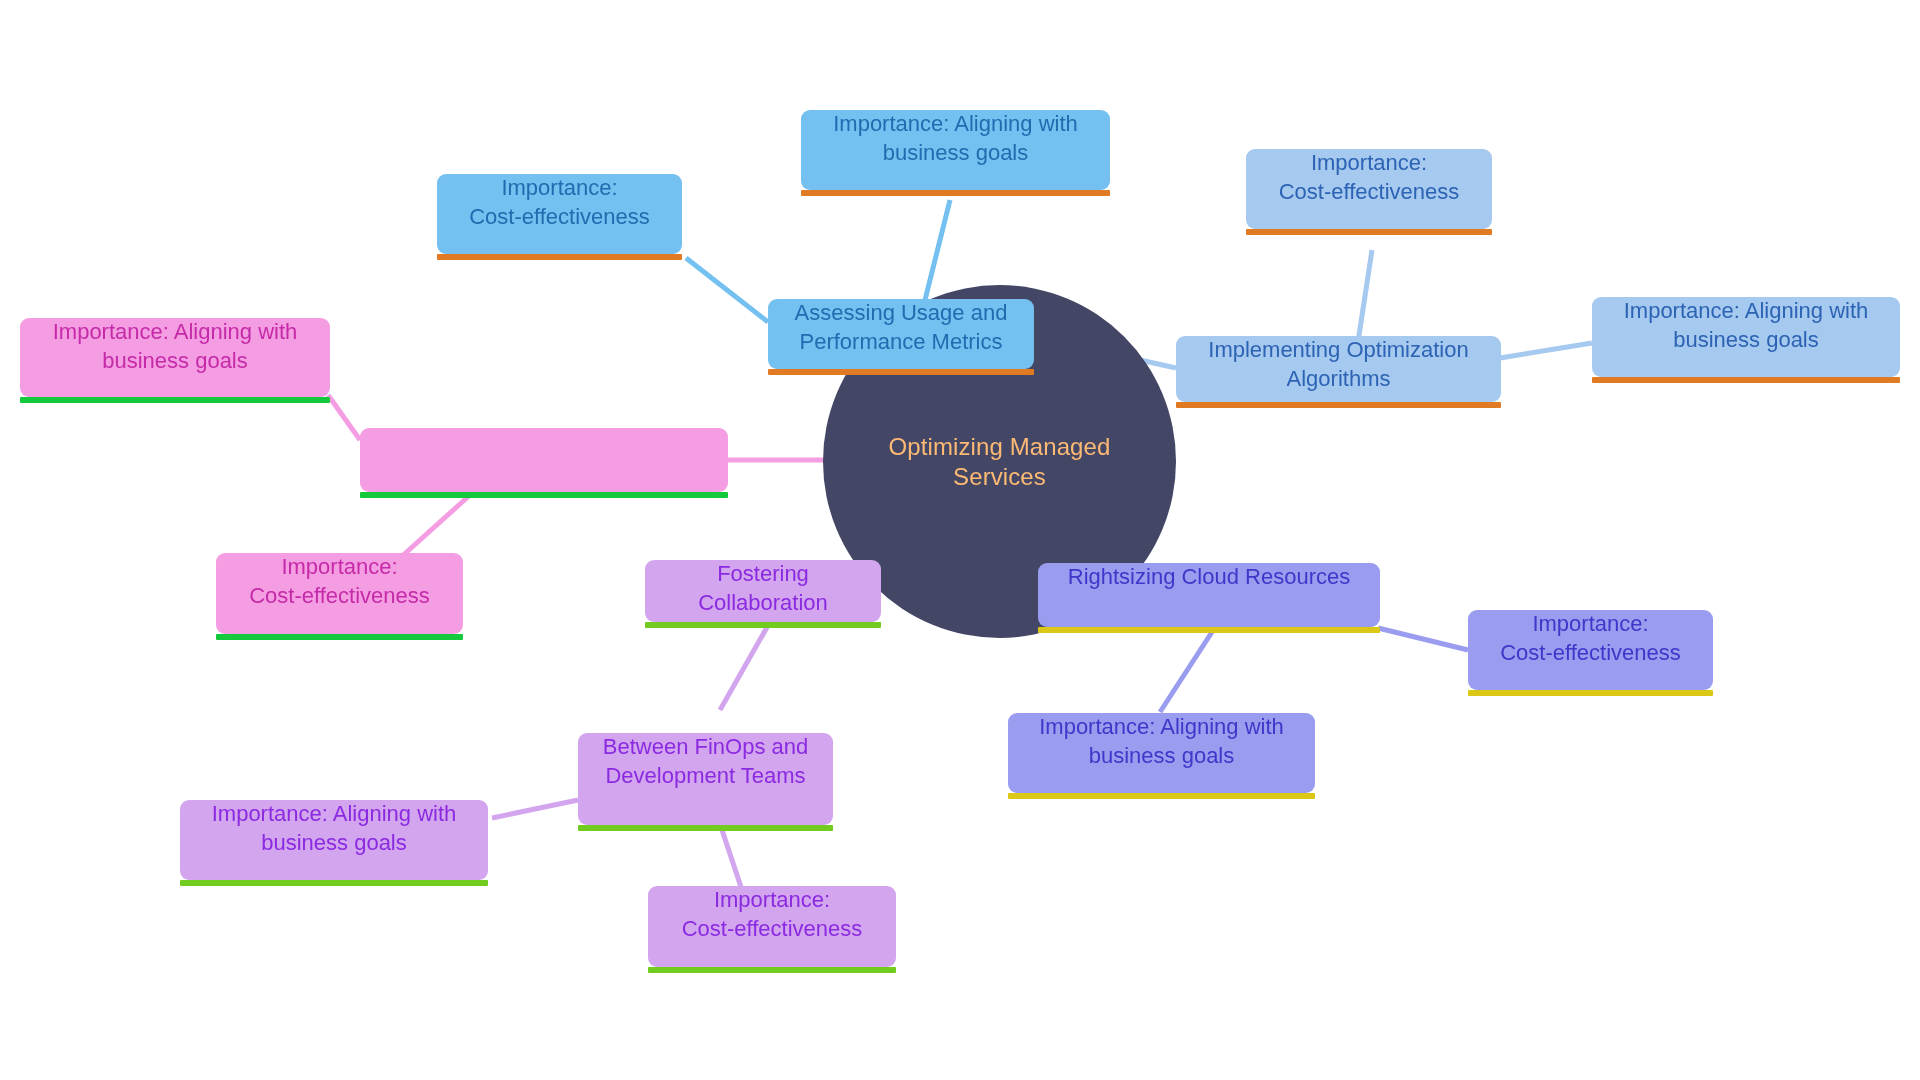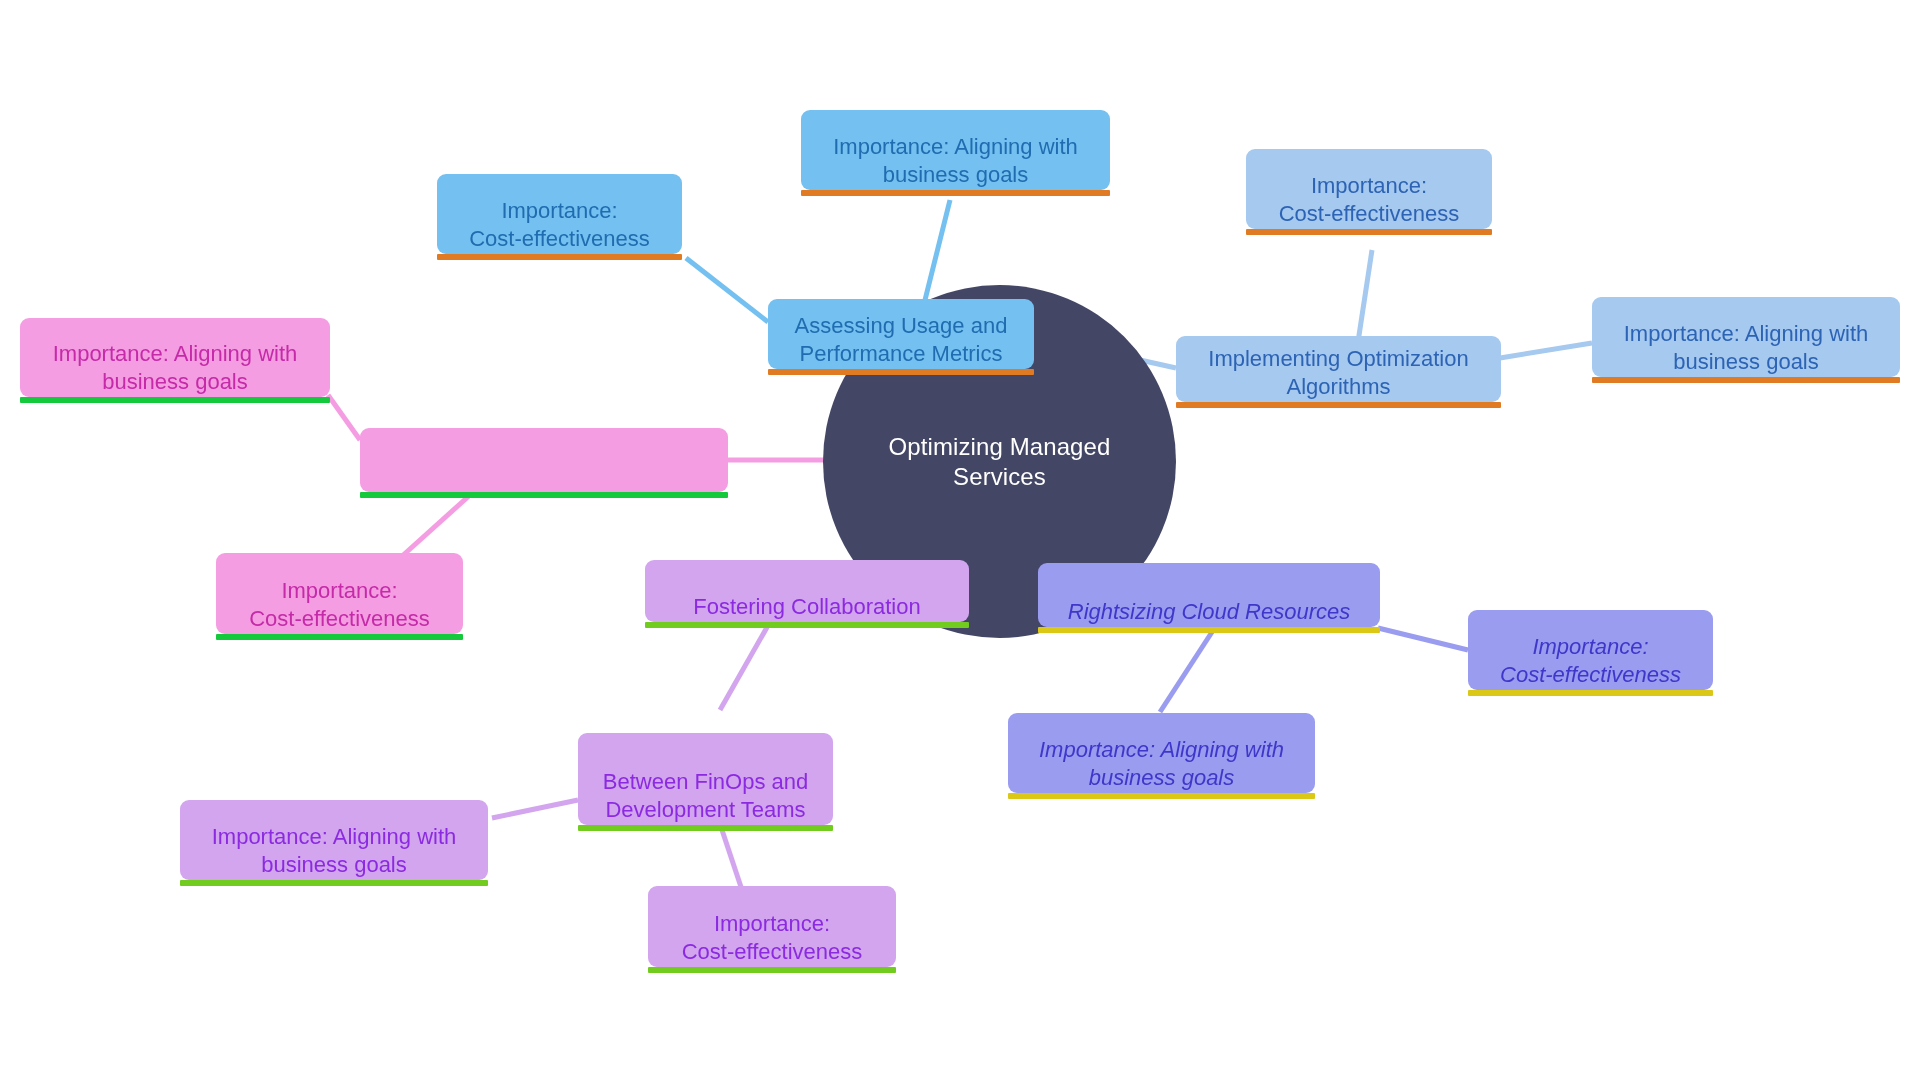--- a/index.html
+++ b/index.html
@@ -54,7 +54,7 @@
     box-sizing: border-box;
     border-radius: 9px;
     display: flex;
-    align-items: flex-end;
+    align-items: flex-start;
     justify-content: center;
     text-align: center;
   }

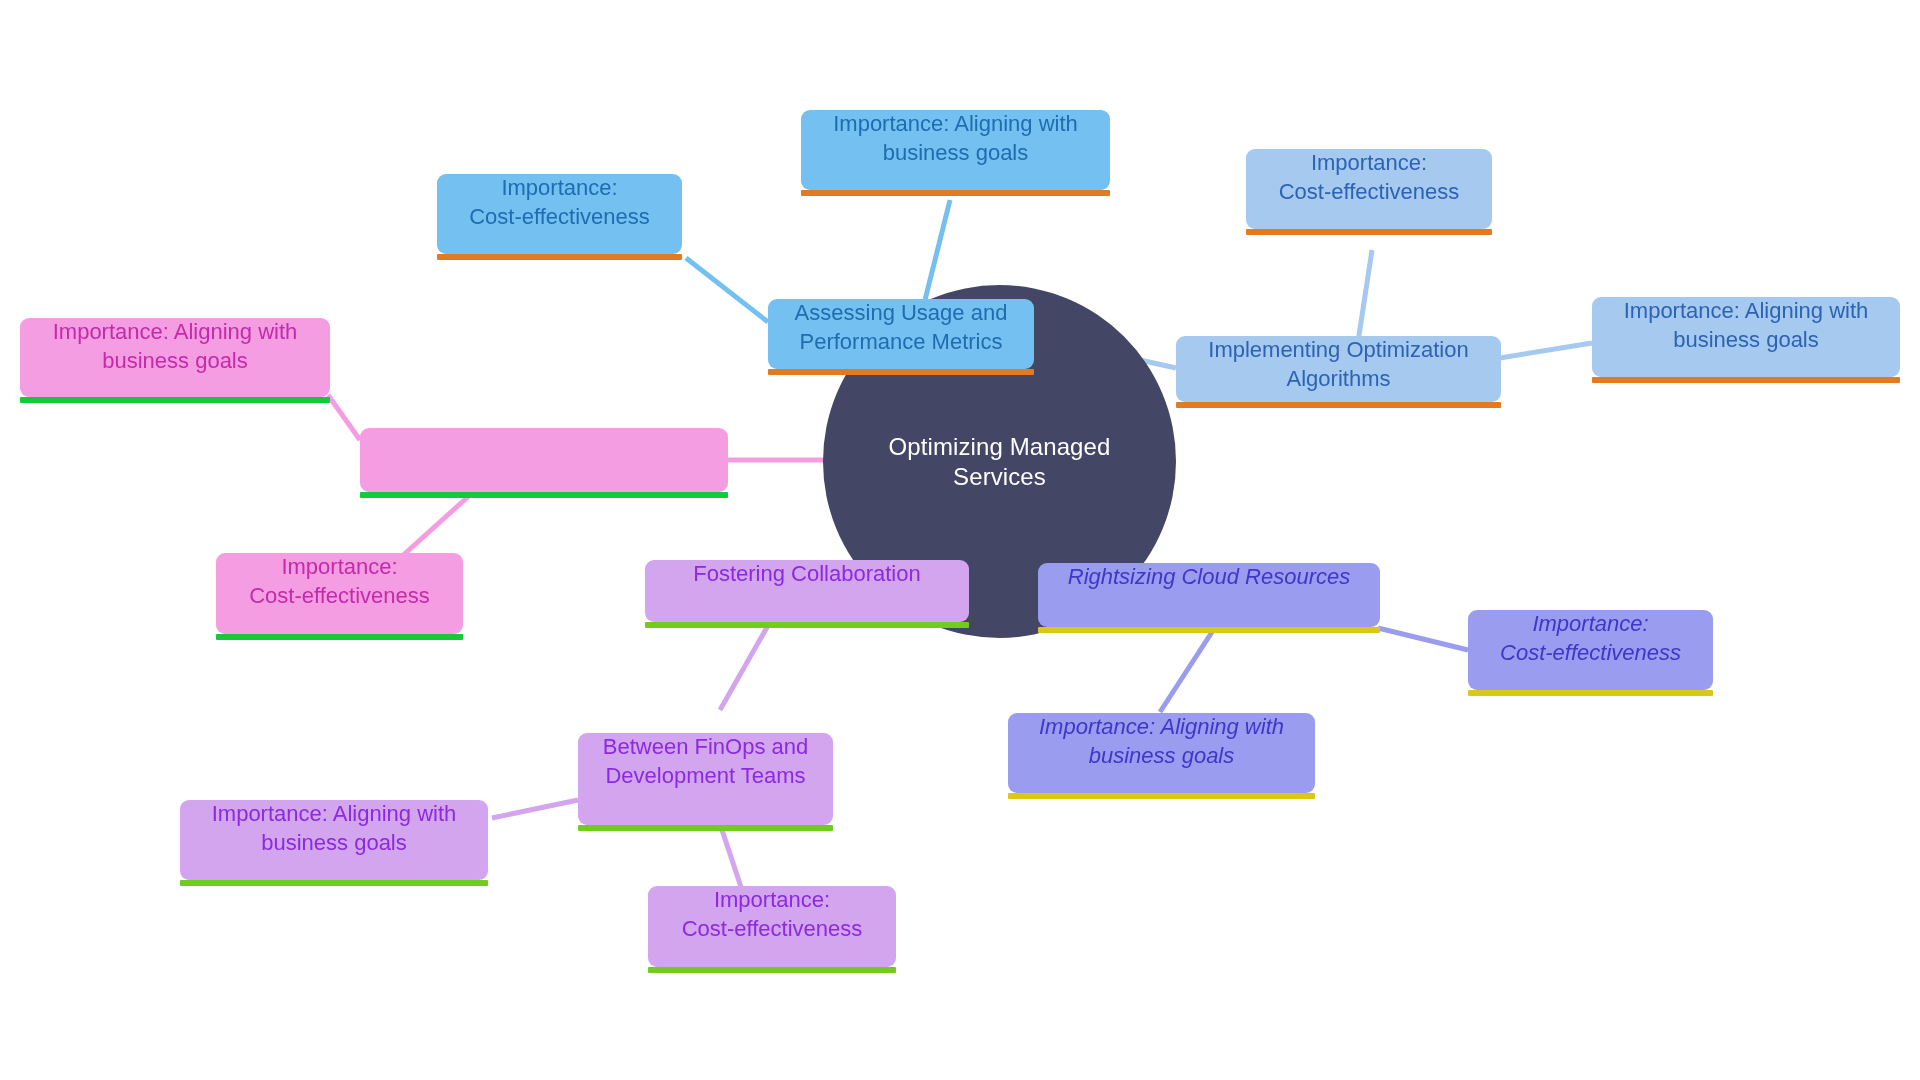--- a/index.html
+++ b/index.html
@@ -44,7 +44,7 @@
     font-size: 24px;
     line-height: 1.25;
     letter-spacing: 0.1px;
-    color: #ffffff;
+    color: #fdba74;
     padding: 0 18px;
   }
 

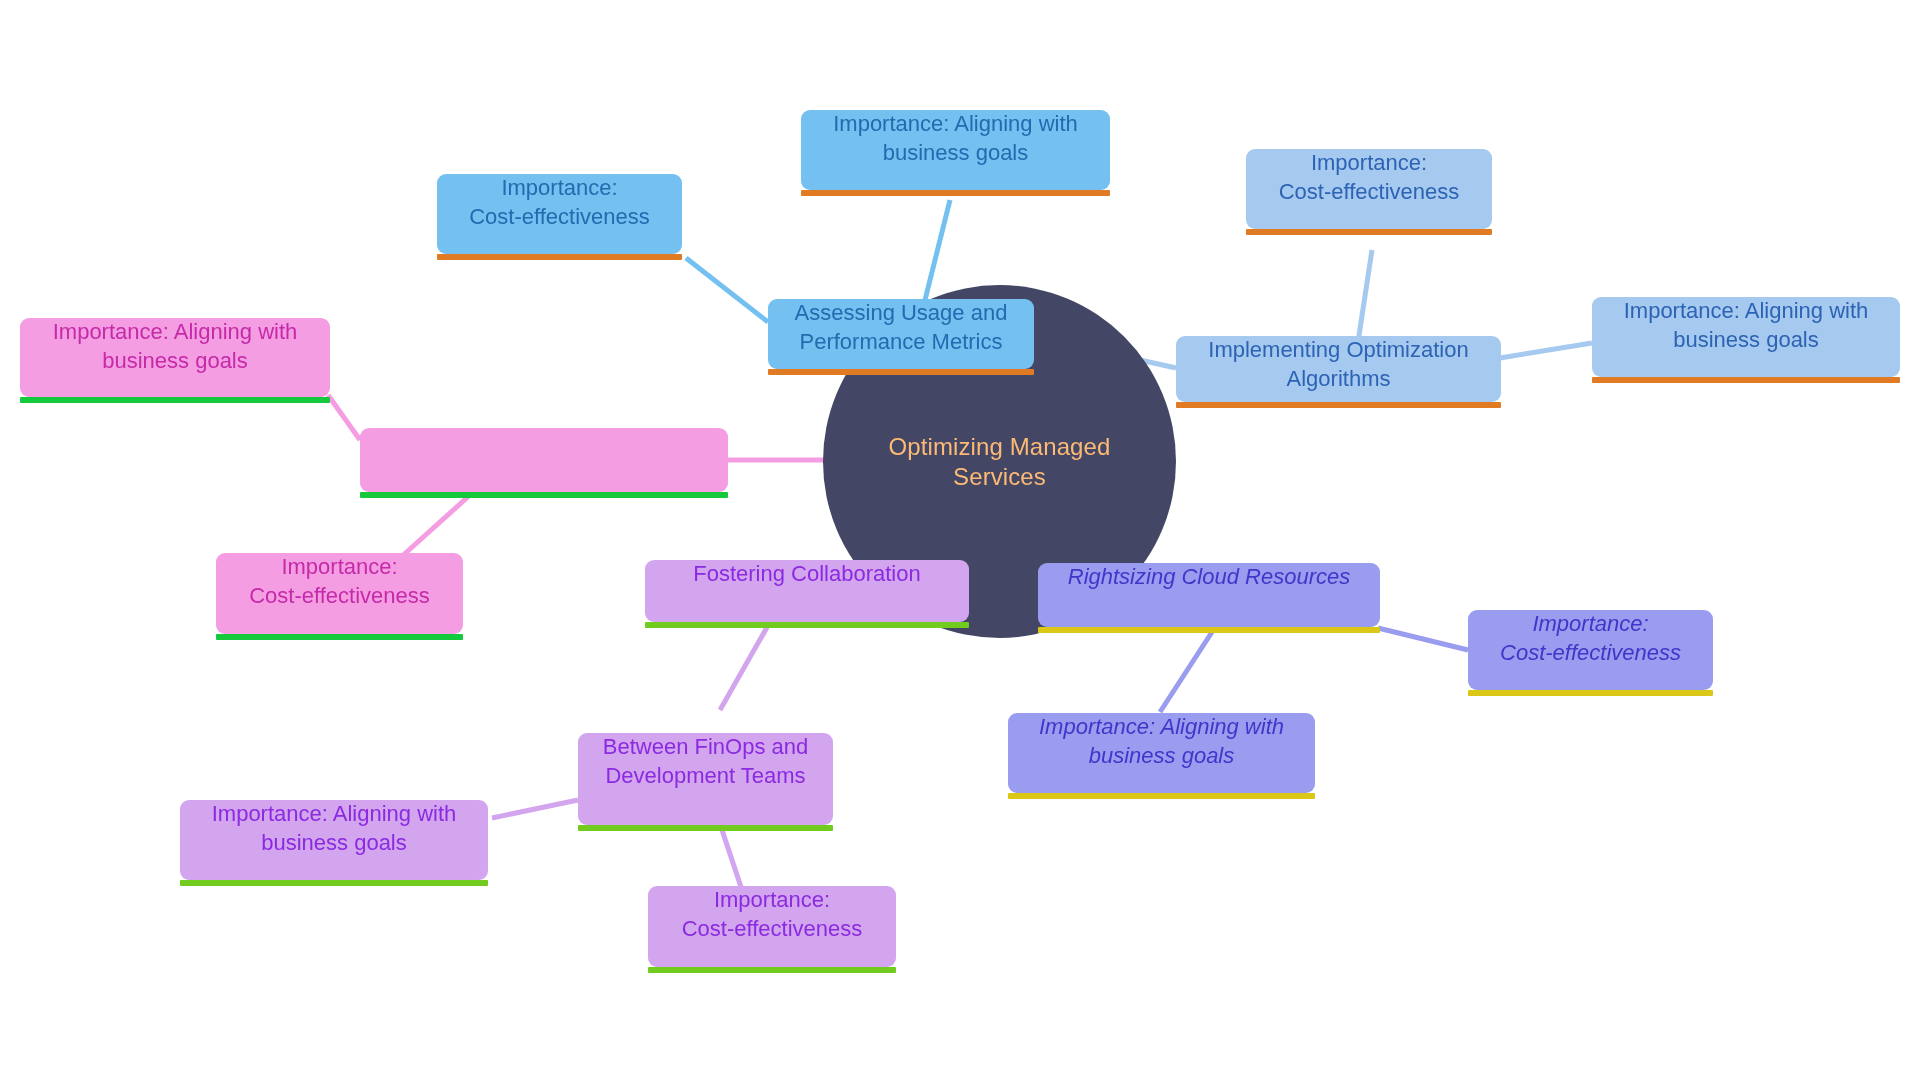--- a/index.html
+++ b/index.html
@@ -183,7 +183,7 @@
     <span class="underline u-green"></span>
   </div>
 
-  <div class="node fill-purple" style="left:645px; top:560px; width:324px; height:62px;">
+  <div class="node fill-purple" style="left:645px; top:560px; width:236px; height:62px;">
     <span class="node-label text-purple">Fostering Collaboration</span>
     <span class="underline u-lime"></span>
   </div>

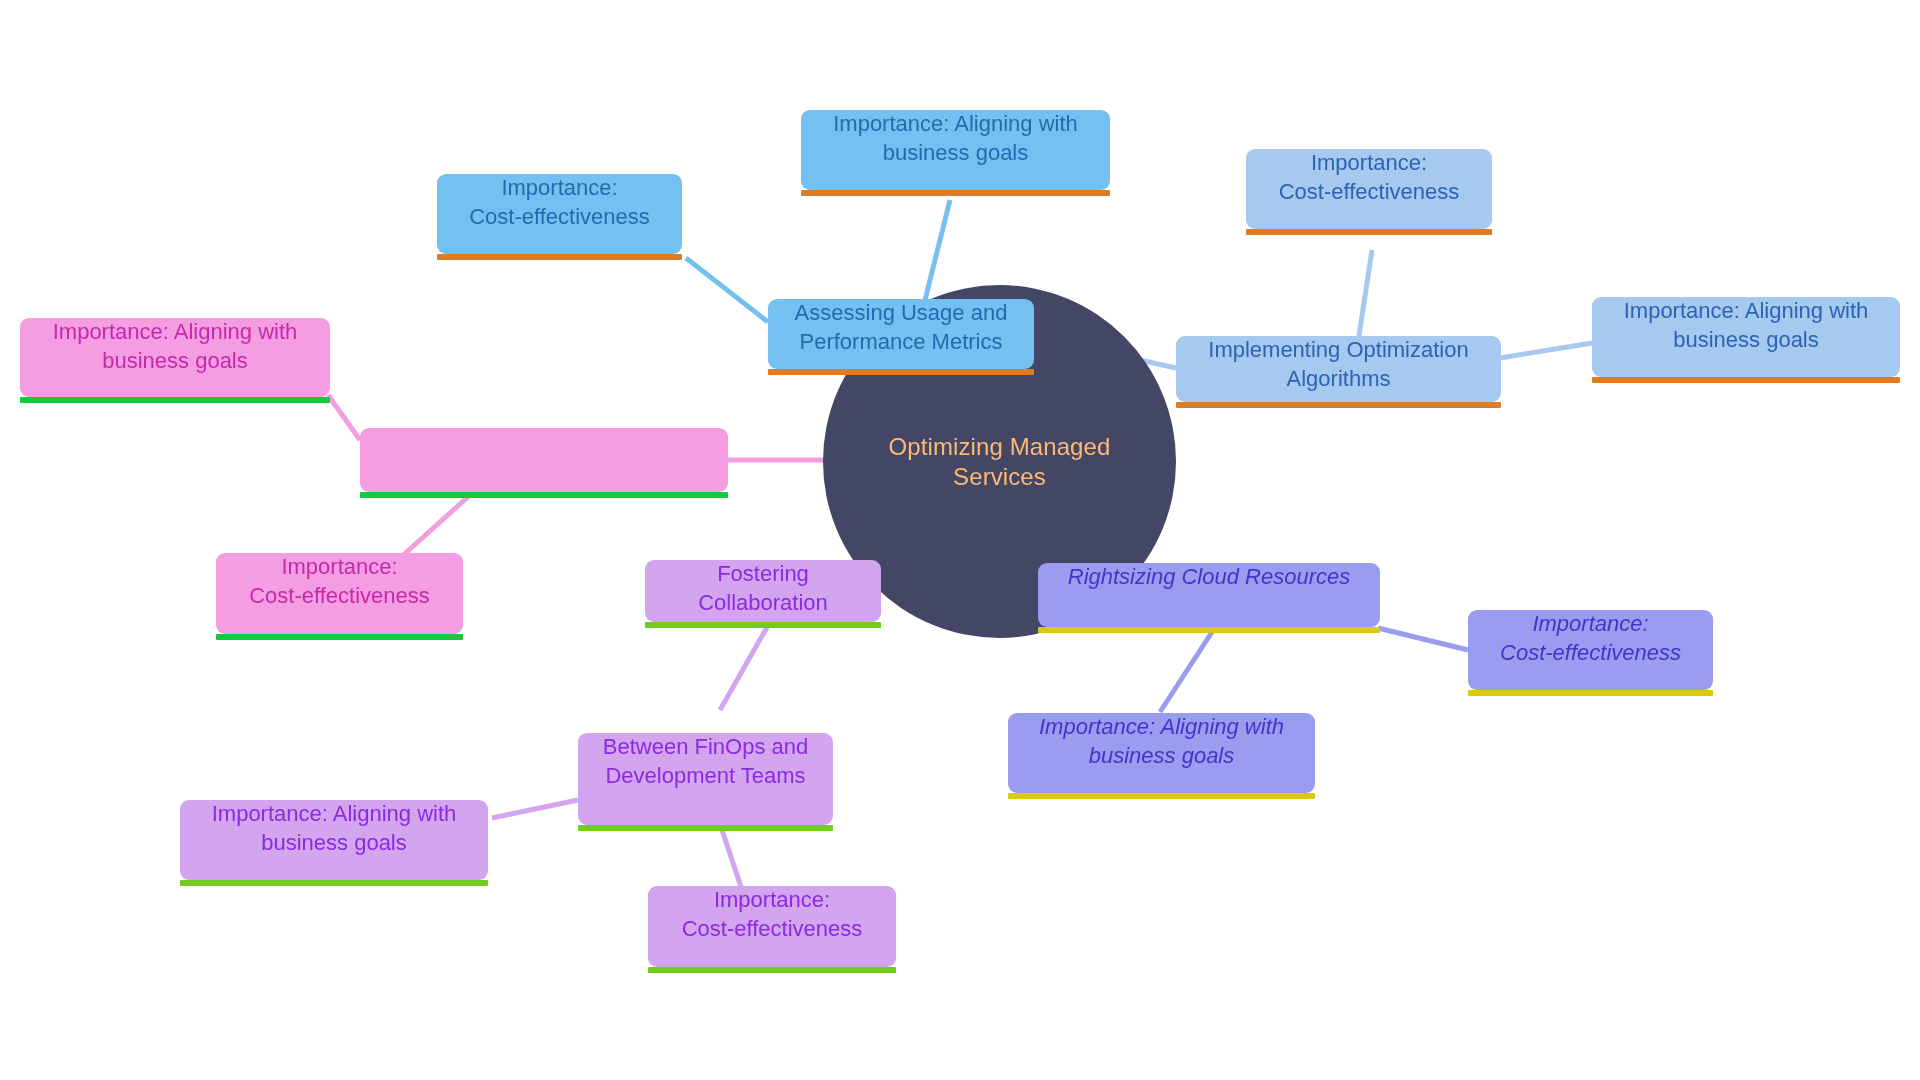--- a/index.html
+++ b/index.html
@@ -86,7 +86,7 @@
   .fill-purple      { background: #d2a5ee; }
   .text-purple      { color: #8b2ae0; }
   .fill-peri        { background: #9a9cf0; }
-  .text-peri        { color: #3f37c9; font-style: italic; }
+  .text-peri        { color: #3f37c9; }
 
   .u-orange  { background: #e07b24; }
   .u-green   { background: #15c93c; }

